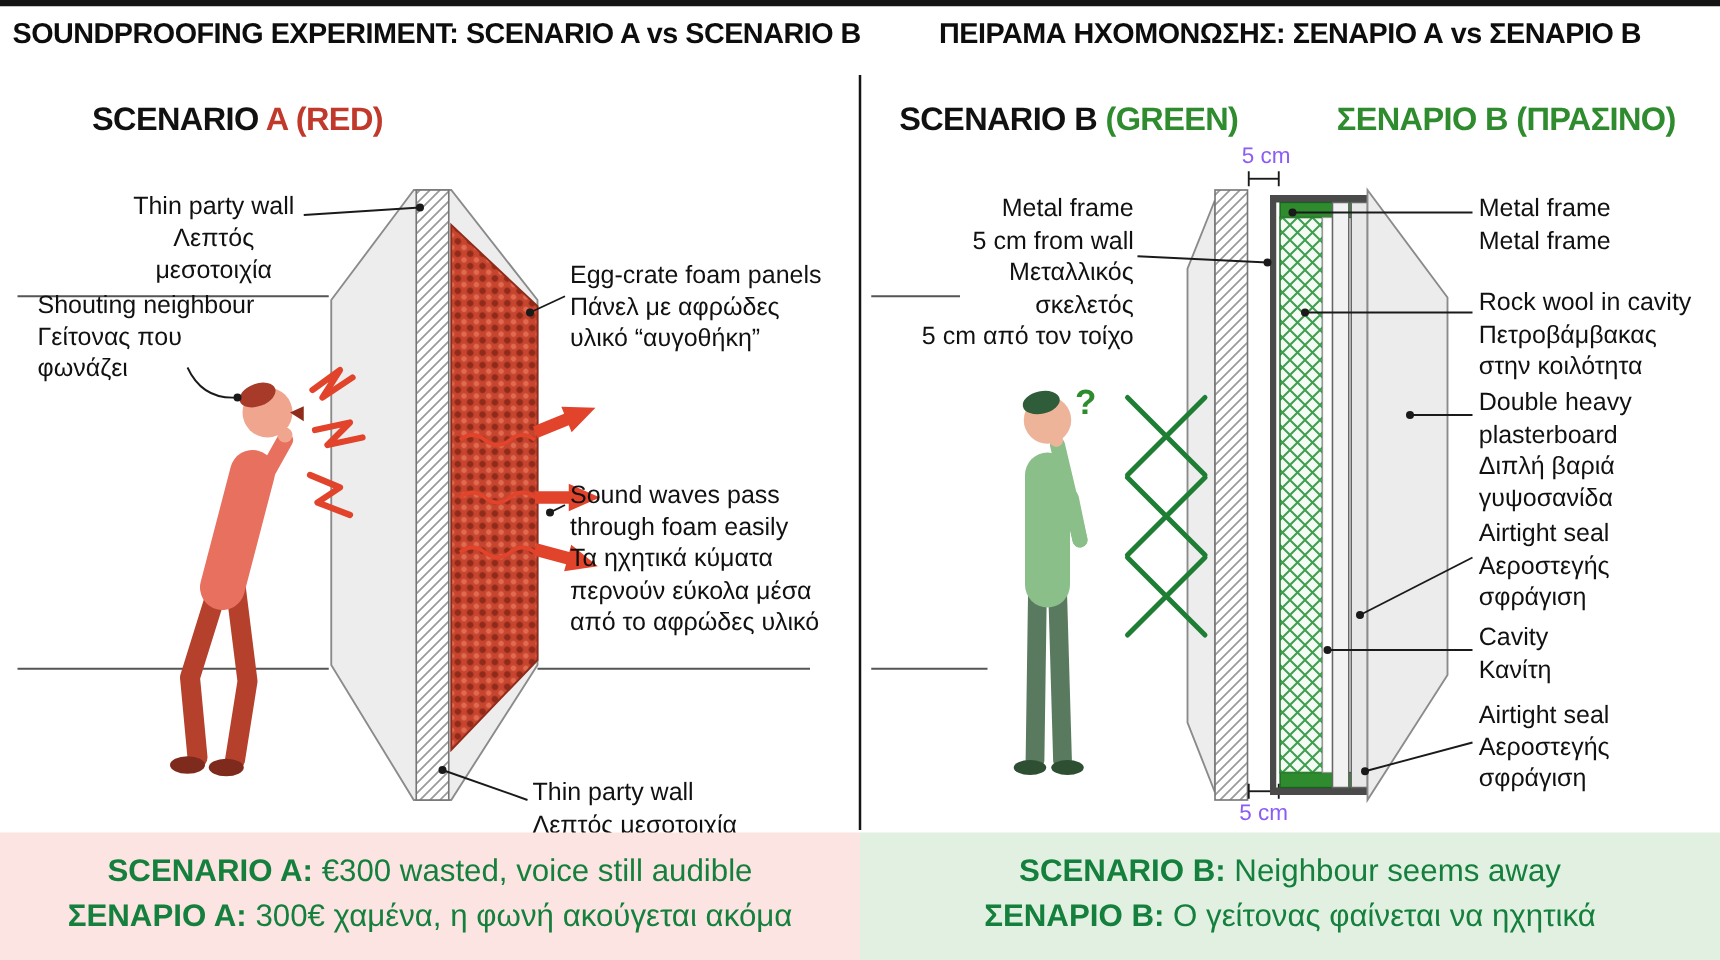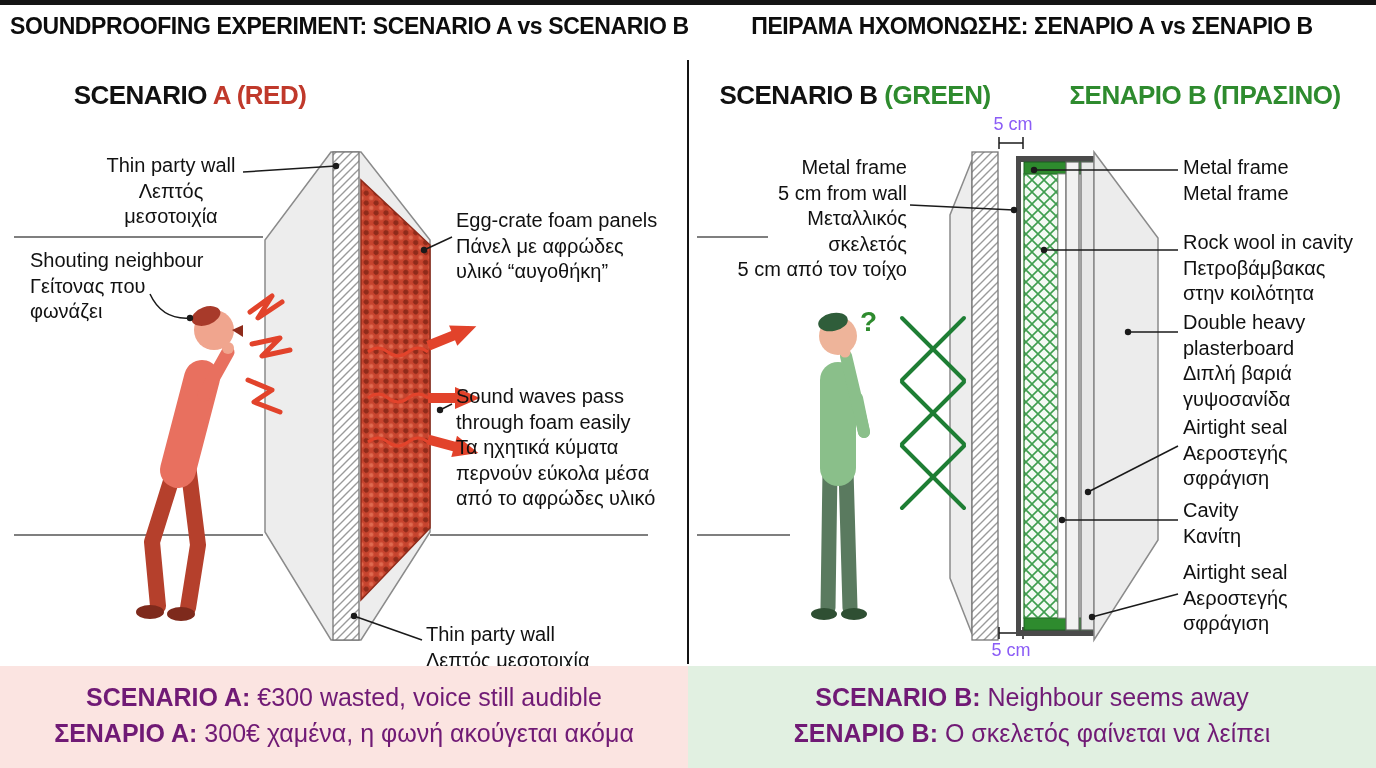--- a/index.html
+++ b/index.html
@@ -201,7 +201,7 @@
 
   <div class="lbl ta-c" style="left:96px; top:153px; width:150px;">Thin party wall
 Λεπτός μεσοτοιχία</div>
-  <div class="lbl" style="left:30px; top:248px; width:190px;">Shouting neighbour
+  <div class="lbl" style="left:30px; top:232px; width:190px;">Shouting neighbour
 Γείτονας που φωνάζει</div>
   <div class="lbl" style="left:456px; top:208px; width:215px;">Egg-crate foam panels
 Πάνελ με αφρώδες

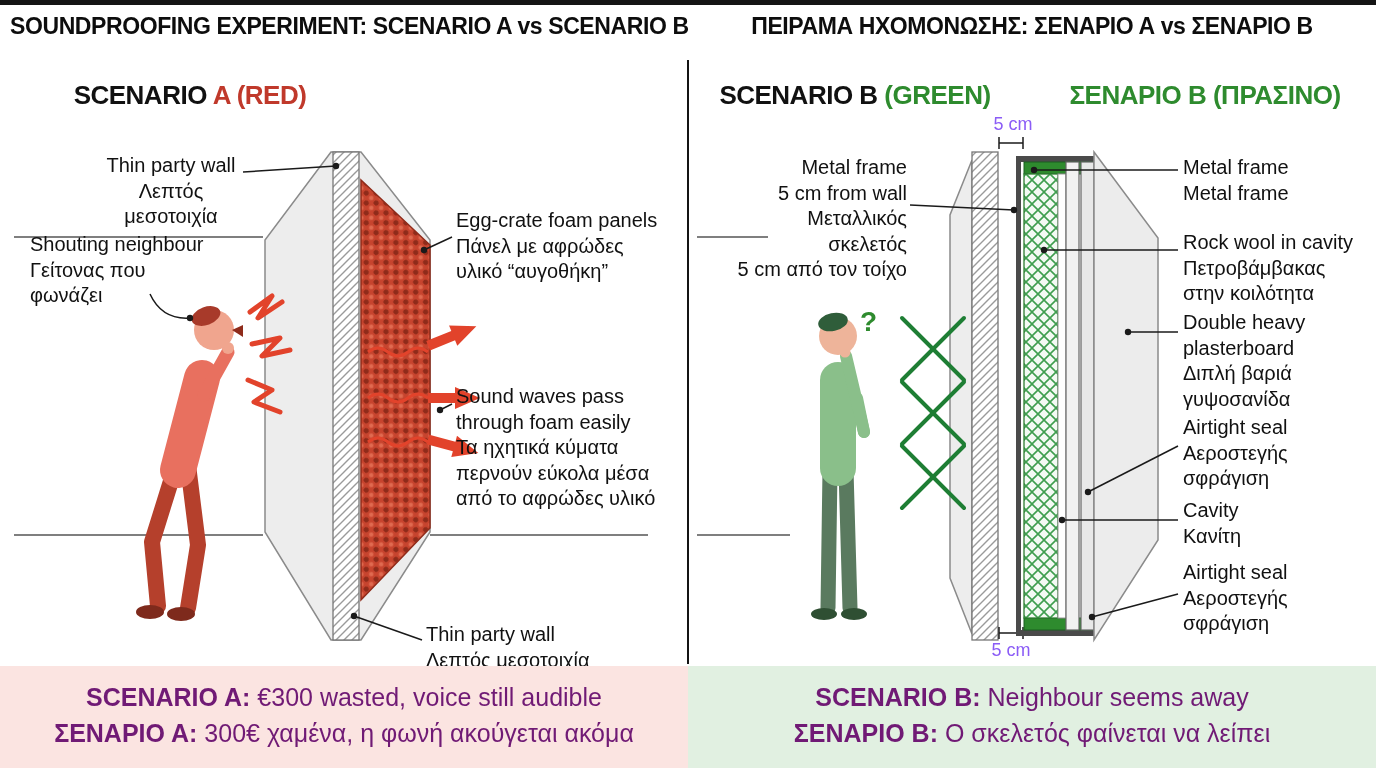--- a/index.html
+++ b/index.html
@@ -20,7 +20,7 @@
   .ta-r { text-align:right; }
   .dim { position:absolute; font-size:18px; color:#8b5cf6; text-align:center; white-space:nowrap; }
   .qmark { position:absolute; font-size:28px; font-weight:bold; color:#2e8b2e; }
-  .banner { position:absolute; top:666px; width:688px; height:102px; text-align:center; padding-top:13px; font-size:25px; line-height:1.45; color:#701a75; }
+  .banner { position:absolute; top:666px; width:688px; height:102px; text-align:center; padding-top:13px; font-size:25px; line-height:1.45; color:#15803d; }
   .banner .b { font-weight:bold; }
   .banner-a { left:0; background:#fbe4e1; }
   .banner-b { left:688px; background:#e1f0e1; }

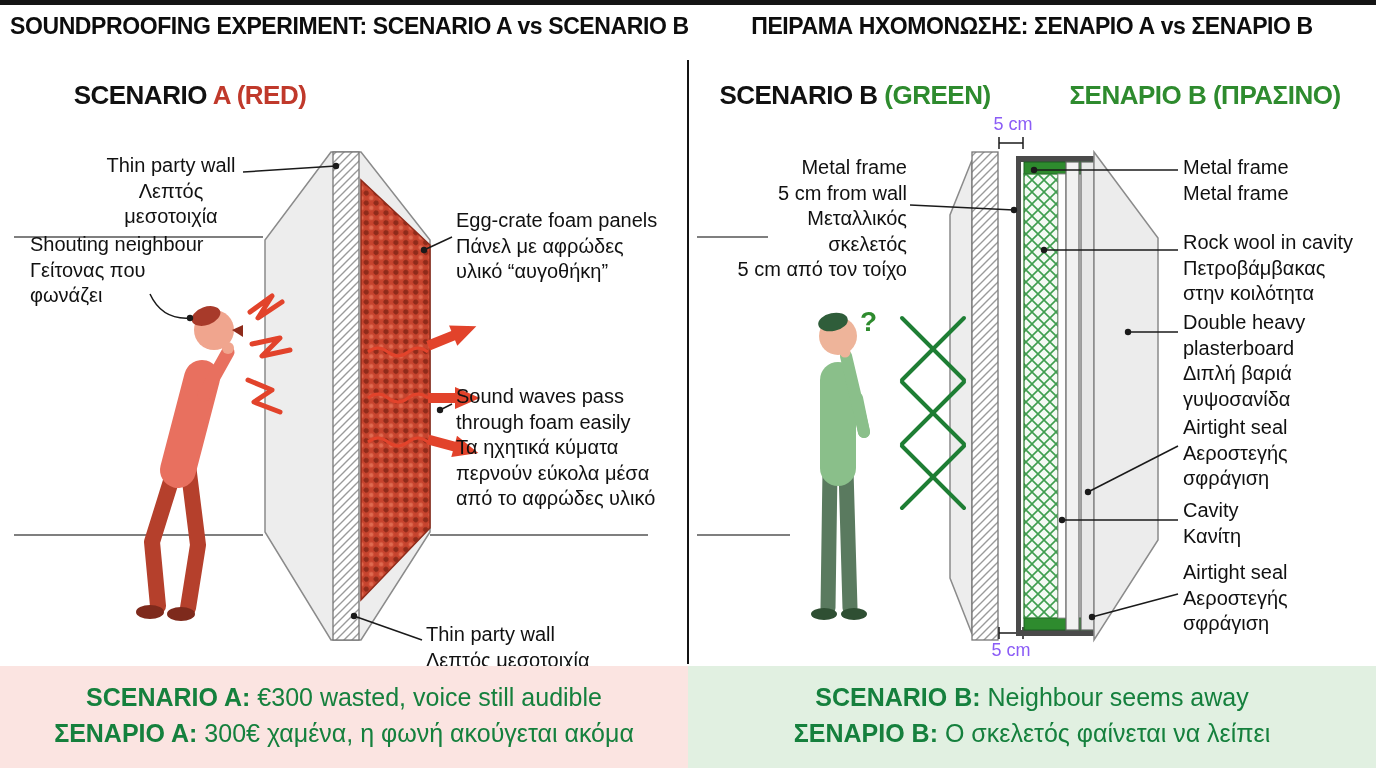--- a/index.html
+++ b/index.html
@@ -246,7 +246,7 @@
   </div>
   <div class="banner banner-b">
     <div><span class="b">SCENARIO B:</span><span> Neighbour seems away</span></div>
-    <div><span class="b">ΣΕΝΑΡΙΟ Β:</span><span> Ο σκελετός φαίνεται να λείπει</span></div>
+    <div><span class="b">ΣΕΝΑΡΙΟ Β:</span><span> Ο γείτονας φαίνεται να ηχητικά</span></div>
   </div>
 
 </div>

